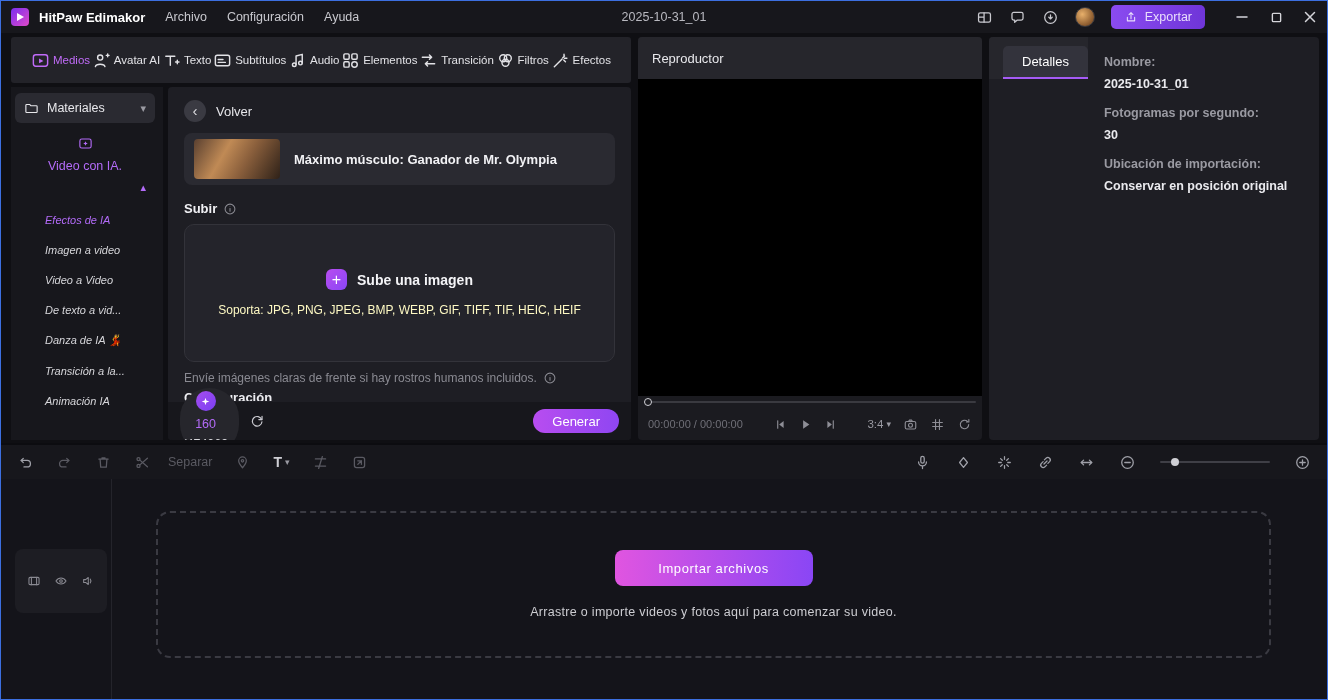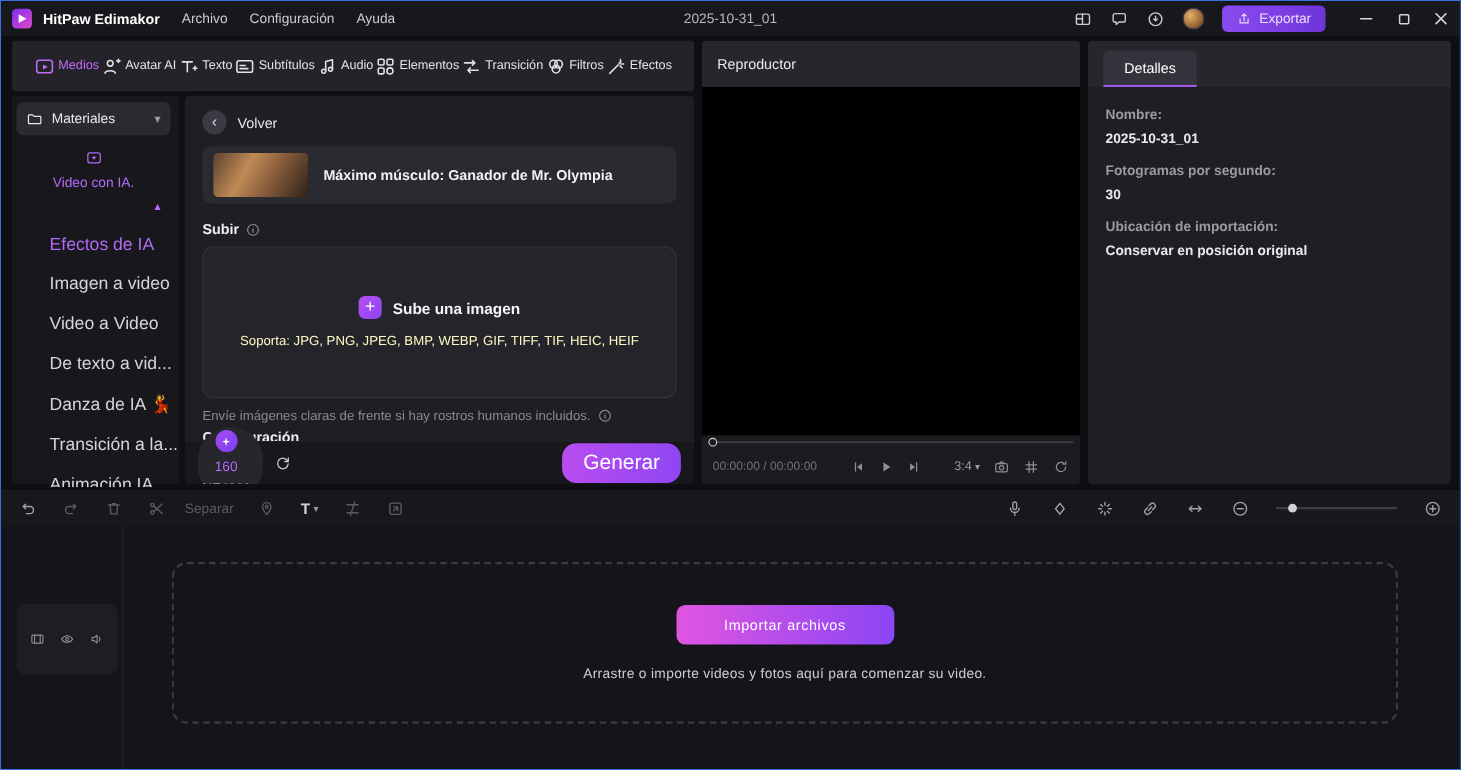--- a/index.html
+++ b/index.html
@@ -98,7 +98,7 @@
   .ratio-group .caret { font-size:9px; }
 
   
-  .details-panel { flex:1; display:flex; flex-direction:column; background:#1e1e24; border-radius:4px; overflow:hidden; margin-top:1px; }
+  .details-panel { flex:1; display:flex; flex-direction:row; background:#1e1e24; border-radius:4px; overflow:hidden; margin-top:1px; }
   .details-header { height:42px; flex:none; background:#26262c; display:flex; align-items:flex-end; padding-left:14px; }
   .details-tab { height:33px; padding:0 19px; background:#33333c; border-radius:5px 5px 0 0; border-bottom:2px solid #a55bf5;
                  display:flex; align-items:center; font-size:13px; color:#ffffff; cursor:pointer; }

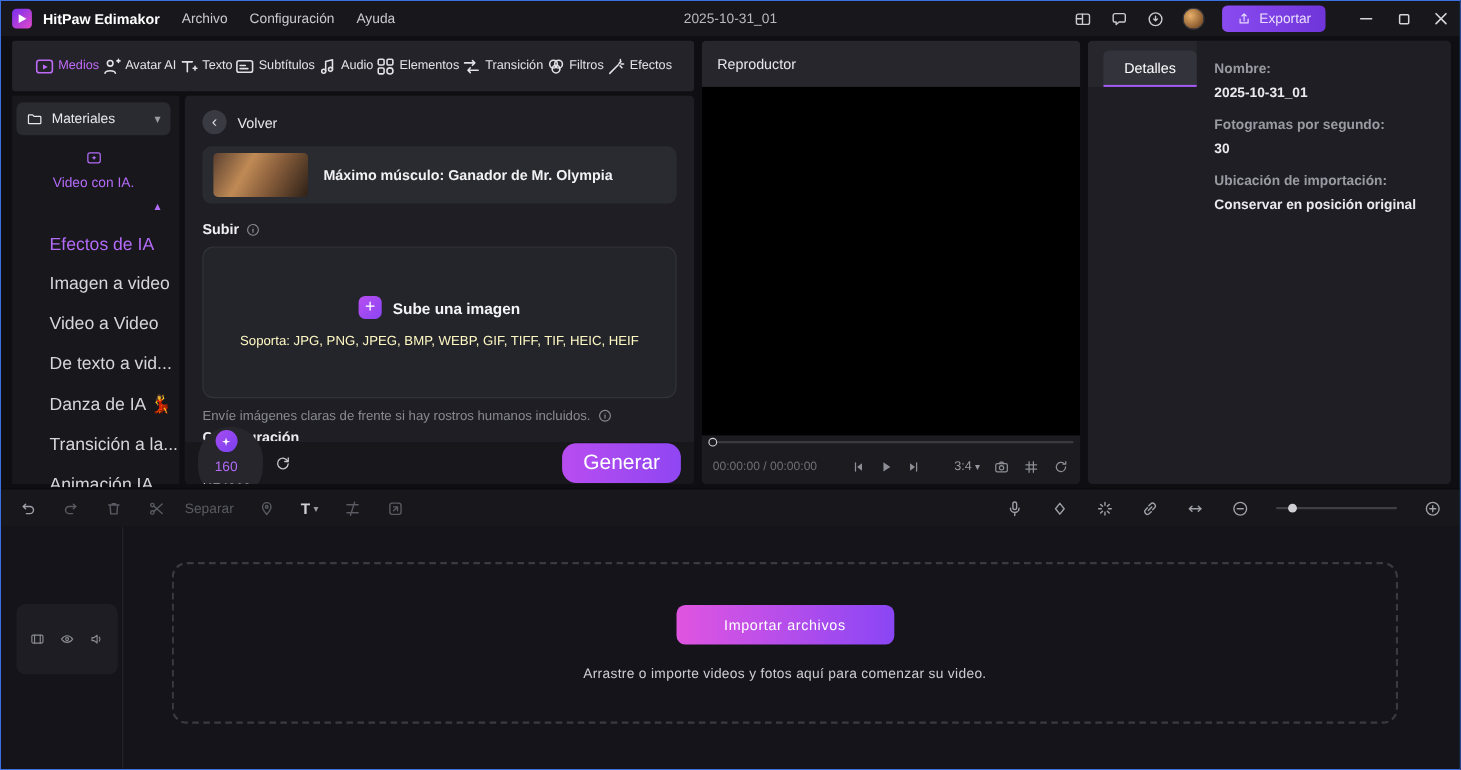--- a/index.html
+++ b/index.html
@@ -44,7 +44,7 @@
   .materials-btn .caret { margin-left:auto; font-size:11px; color:#9a9aa2; }
   .group-row { display:flex; align-items:center; gap:8px; padding:13px 9px 11px; font-size:12.5px; color:#b36bf8; cursor:pointer;flex-direction:column; }
   .group-row .caret { margin-left:auto; font-size:11px; }
-  .sub-item { padding:9px 6px 9px 30px; font-size:16px; color:#d6d6da; cursor:pointer; white-space:nowrap; }
+  .sub-item { padding:9px 6px 9px 30px; font-size:11px; color:#d6d6da; cursor:pointer; white-space:nowrap;font-style:italic; }
   .sub-item.active { color:#b36bf8; }
 
   

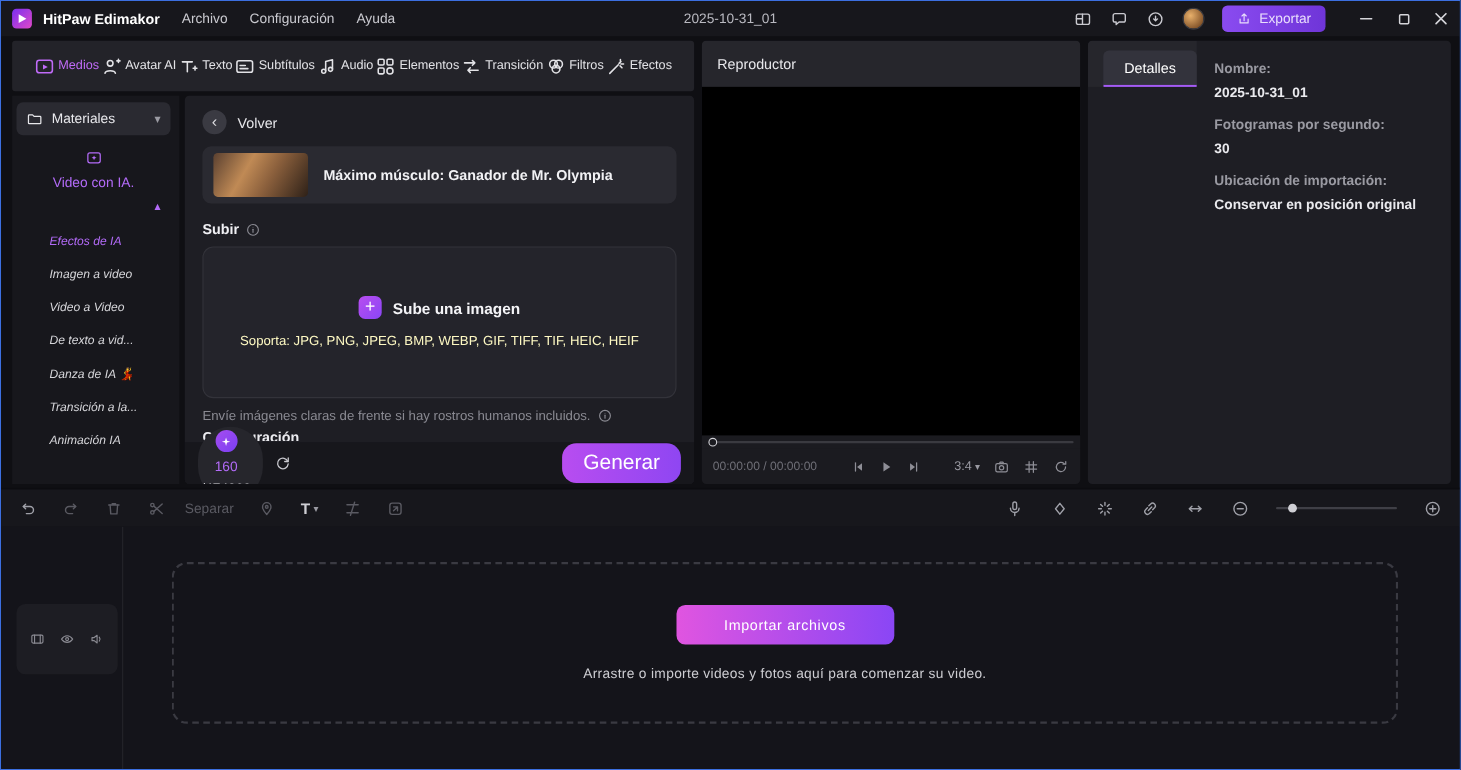--- a/index.html
+++ b/index.html
@@ -79,7 +79,7 @@
   .credits-used { font-size:12.5px; color:#b36bf8; }
   .credits-total { font-size:12.5px; color:#d8d8dc; }
   .refresh-ic { width:16px; height:16px; color:#c9c9cf; cursor:pointer; }
-  .generate-btn { margin-left:auto; height:36px; padding:2px 19px; border-radius:13px; color:#fff; font-size:19px;
+  .generate-btn { margin-left:auto; height:14px; padding:12px 19px; border-radius:13px; color:#fff; font-size:13px;
                   background:linear-gradient(90deg,#b84df0,#8f46f2); display:flex; align-items:center; cursor:pointer; }
 
   

